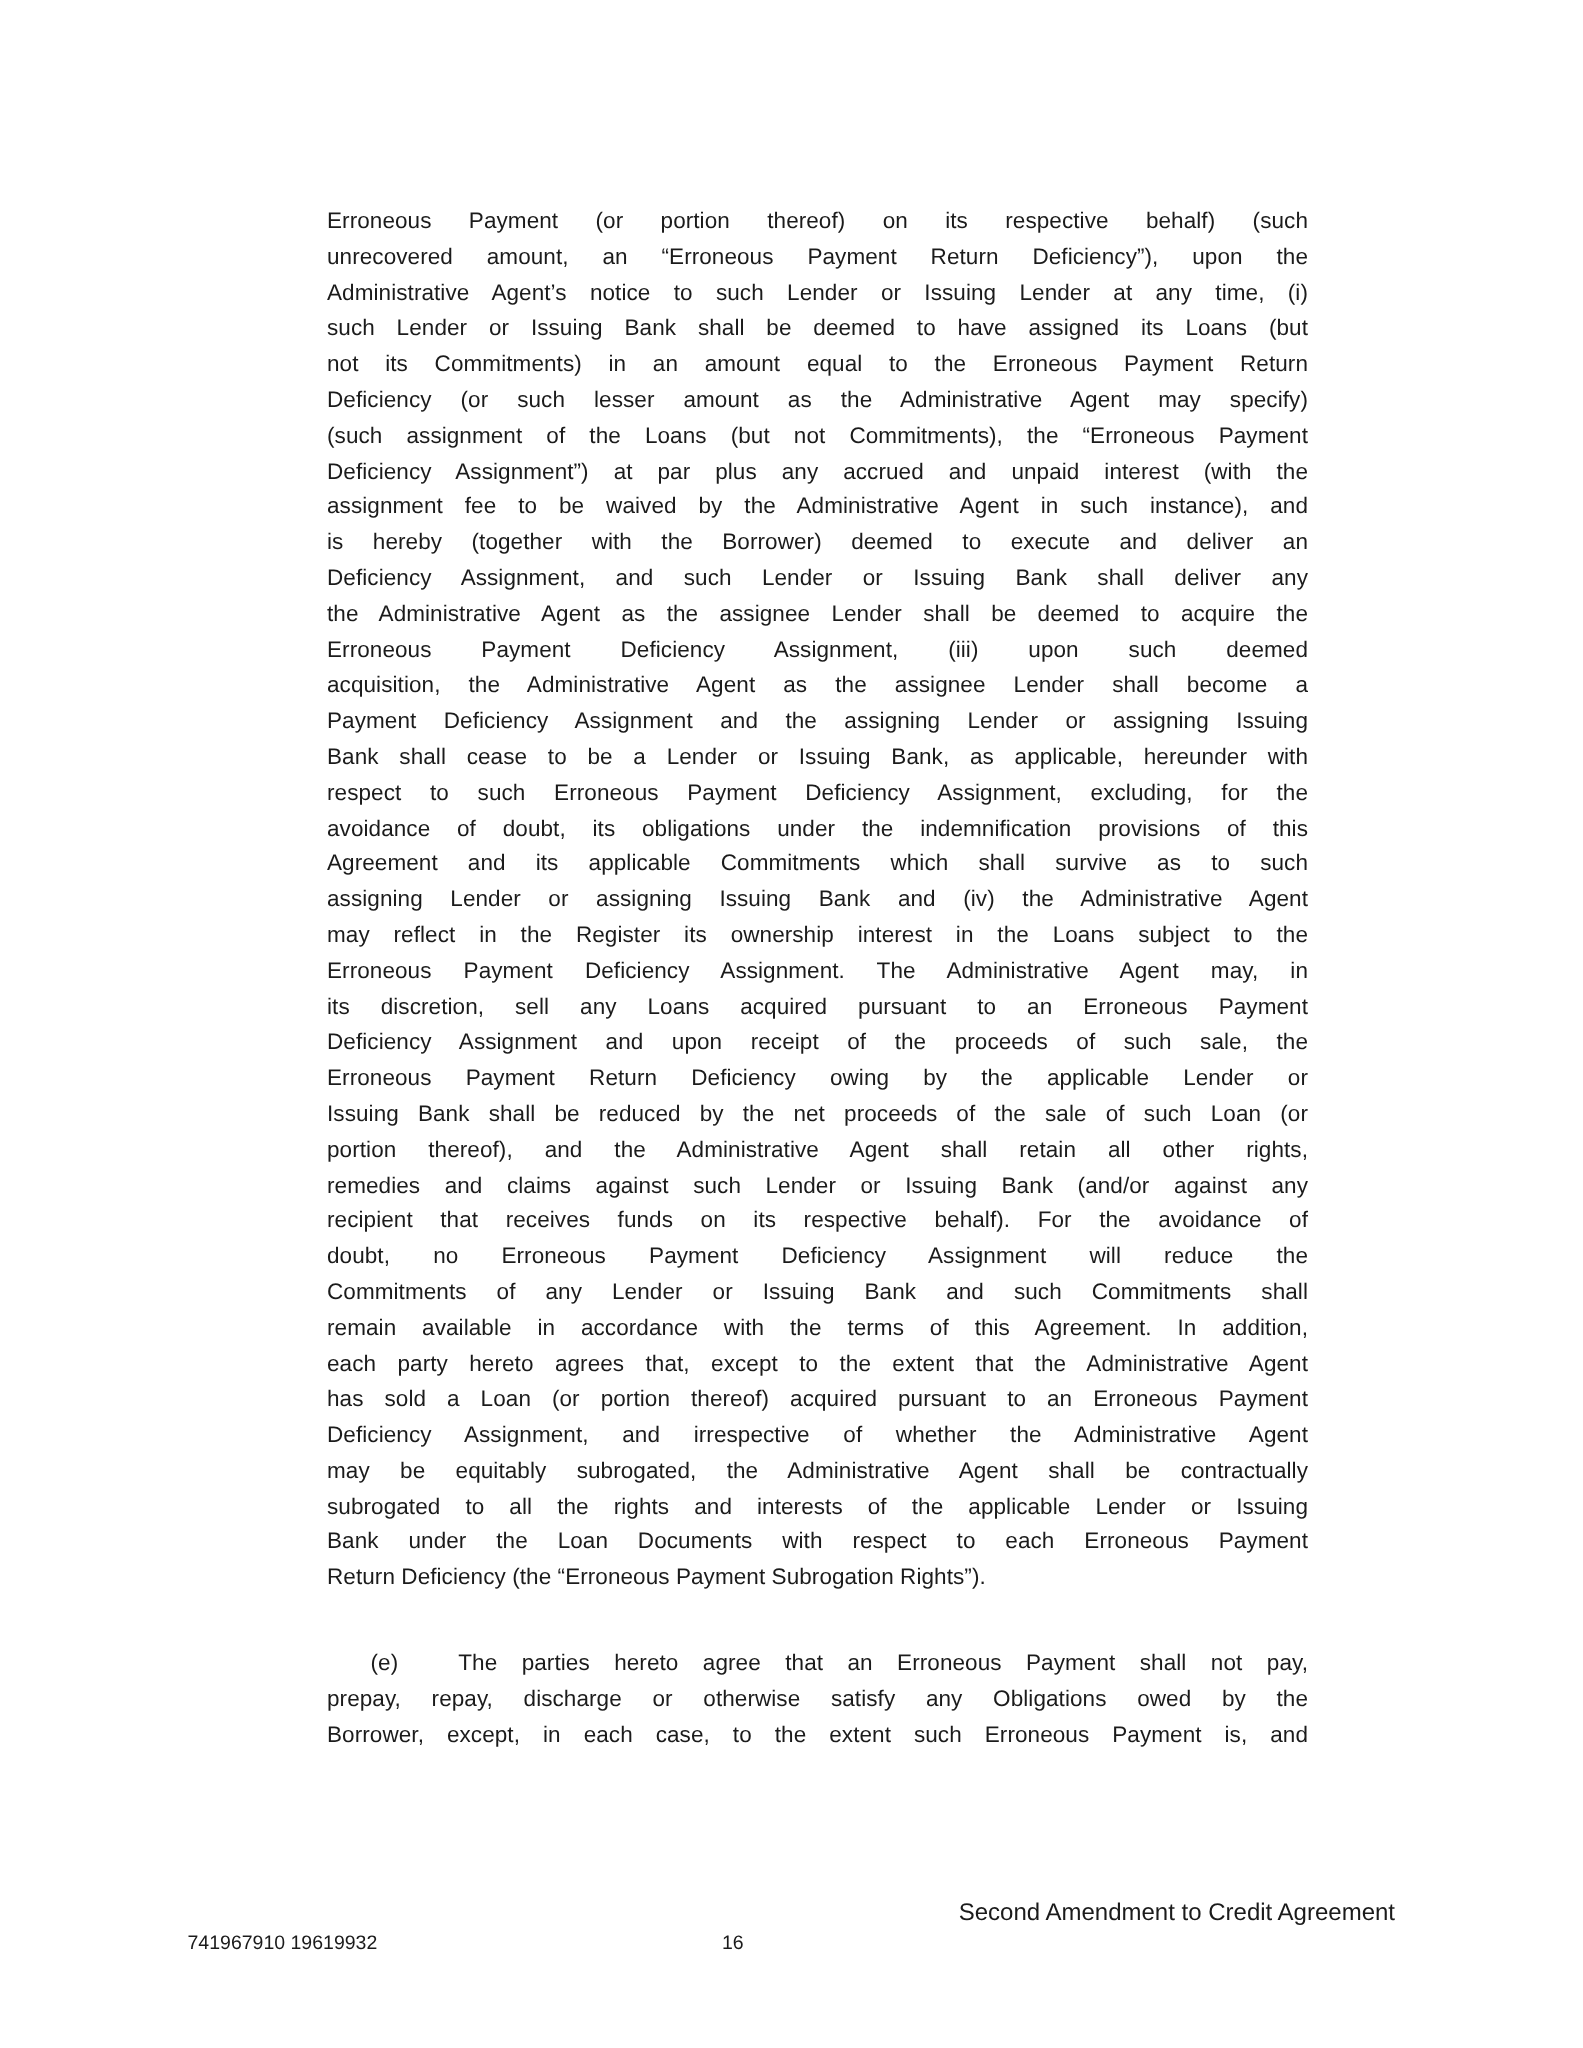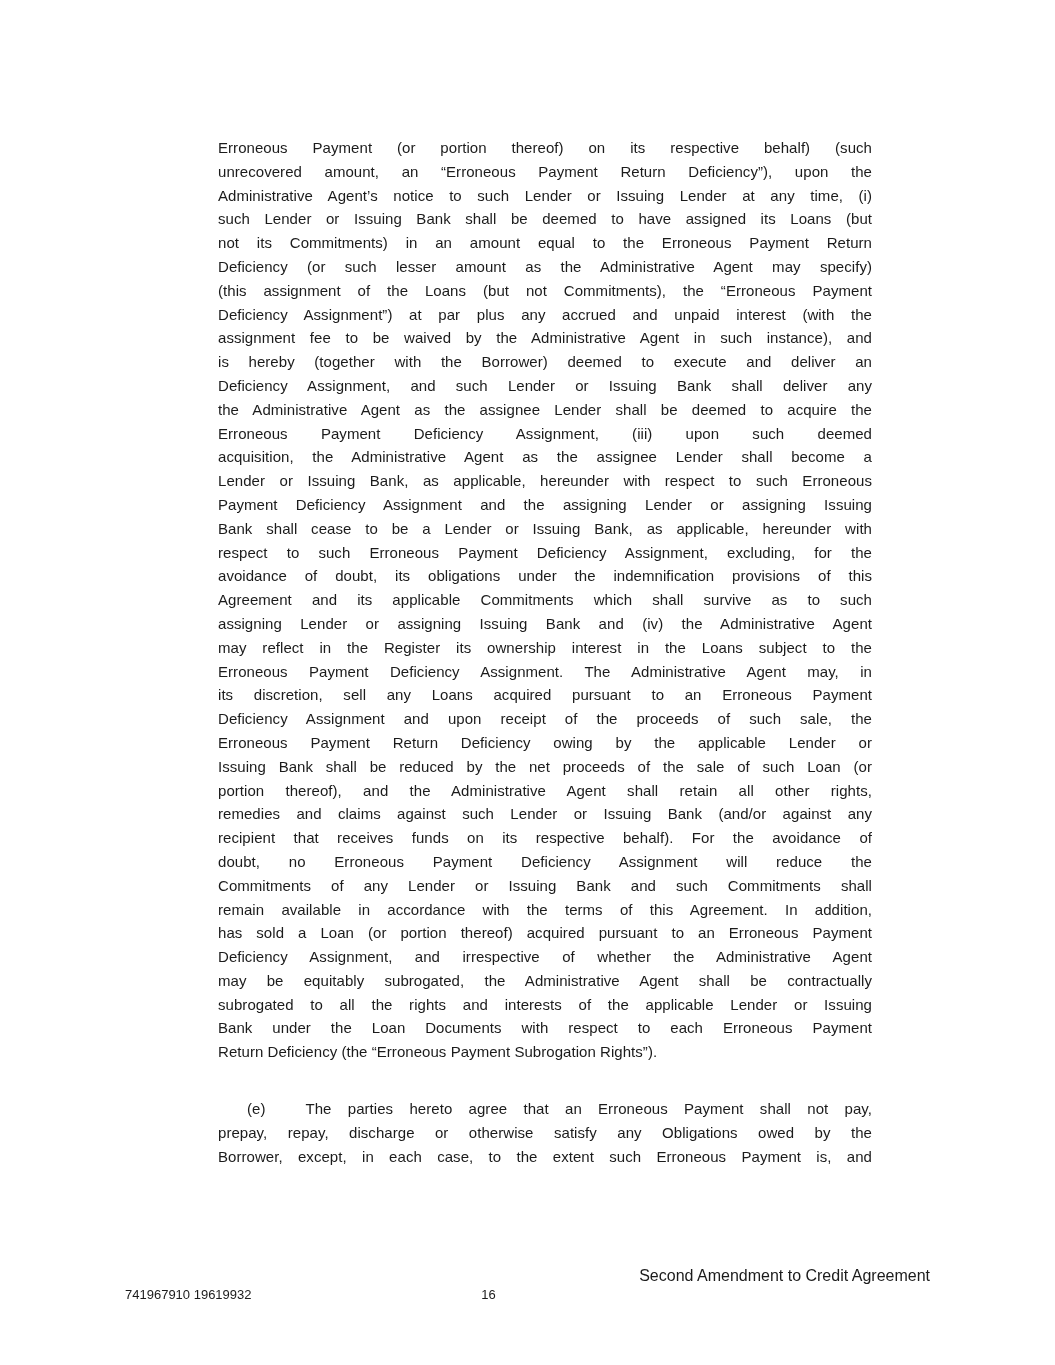--- a/index.html
+++ b/index.html
@@ -80,7 +80,7 @@
         <div class="line">such Lender or Issuing Bank shall be deemed to have assigned its Loans (but</div>
         <div class="line">not its Commitments) in an amount equal to the Erroneous Payment Return</div>
         <div class="line">Deficiency (or such lesser amount as the Administrative Agent may specify)</div>
-        <div class="line">(this assignment of the Loans (but not Commitments), the “Erroneous Payment</div>
+        <div class="line">(such assignment of the Loans (but not Commitments), the “Erroneous Payment</div>
         <div class="line">Deficiency Assignment”) at par plus any accrued and unpaid interest (with the</div>
         <div class="line">assignment fee to be waived by the Administrative Agent in such instance), and</div>
         <div class="line">is hereby (together with the Borrower) deemed to execute and deliver an</div>

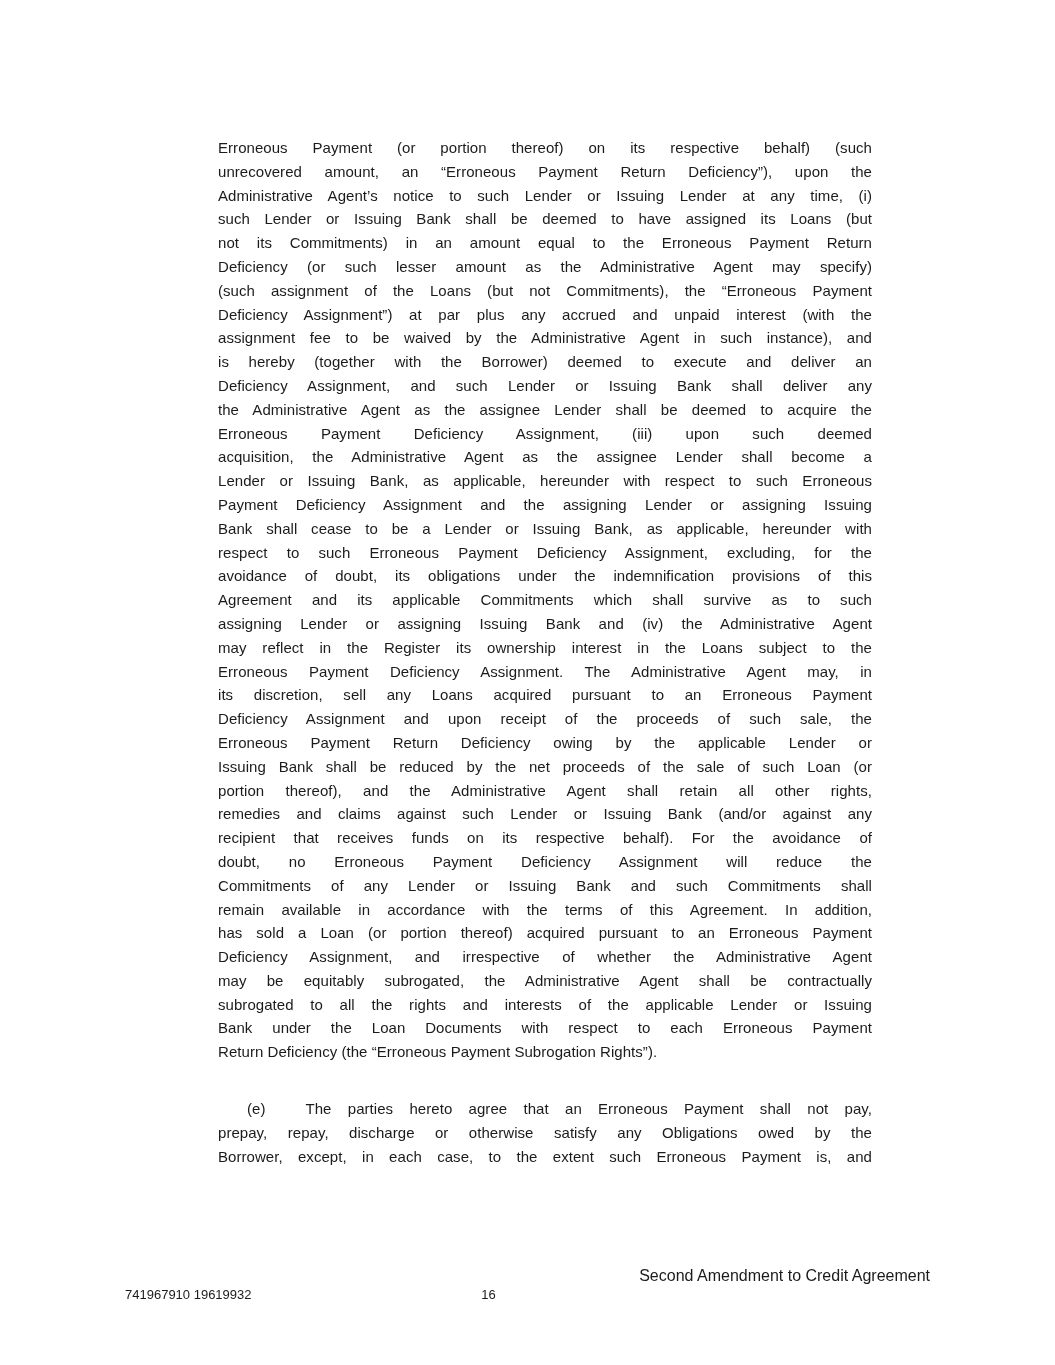--- a/index.html
+++ b/index.html
@@ -88,7 +88,6 @@
         <div class="line">the Administrative Agent as the assignee Lender shall be deemed to acquire the</div>
         <div class="line">Erroneous Payment Deficiency Assignment, (iii) upon such deemed</div>
         <div class="line">acquisition, the Administrative Agent as the assignee Lender shall become a</div>
-        <div class="line">Lender or Issuing Bank, as applicable, hereunder with respect to such Erroneous</div>
         <div class="line">Payment Deficiency Assignment and the assigning Lender or assigning Issuing</div>
         <div class="line">Bank shall cease to be a Lender or Issuing Bank, as applicable, hereunder with</div>
         <div class="line">respect to such Erroneous Payment Deficiency Assignment, excluding, for the</div>

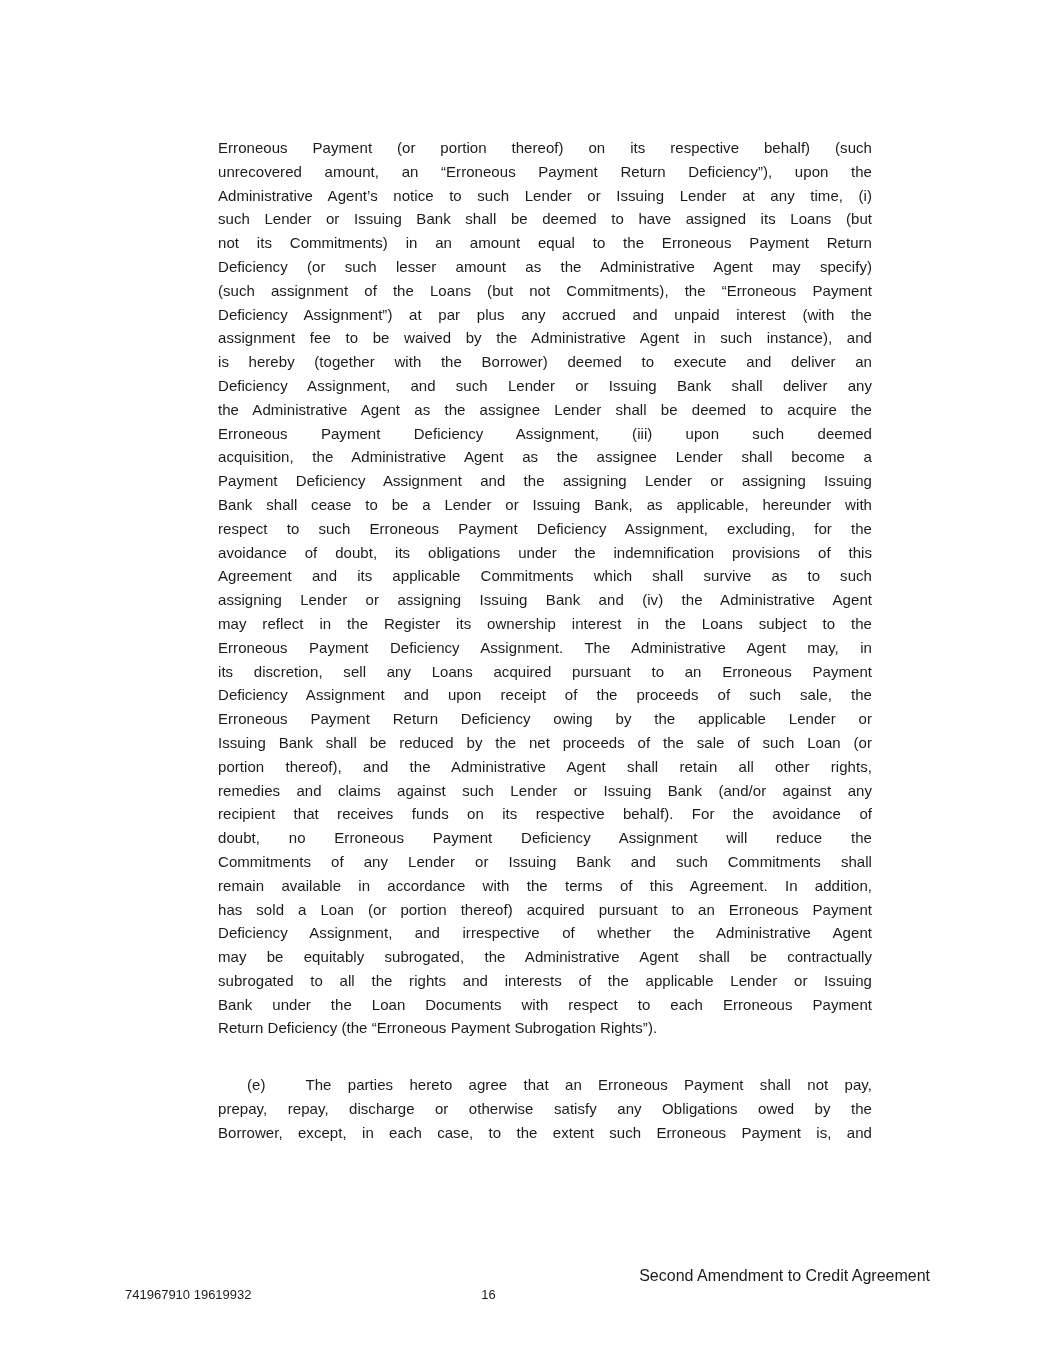--- a/index.html
+++ b/index.html
@@ -106,6 +106,7 @@
         <div class="line">doubt, no Erroneous Payment Deficiency Assignment will reduce the</div>
         <div class="line">Commitments of any Lender or Issuing Bank and such Commitments shall</div>
         <div class="line">remain available in accordance with the terms of this Agreement.  In addition,</div>
+        <div class="line">each party hereto agrees that, except to the extent that the Administrative Agent</div>
         <div class="line">has sold a Loan (or portion thereof) acquired pursuant to an Erroneous Payment</div>
         <div class="line">Deficiency Assignment, and irrespective of whether the Administrative Agent</div>
         <div class="line">may be equitably subrogated, the Administrative Agent shall be contractually</div>

